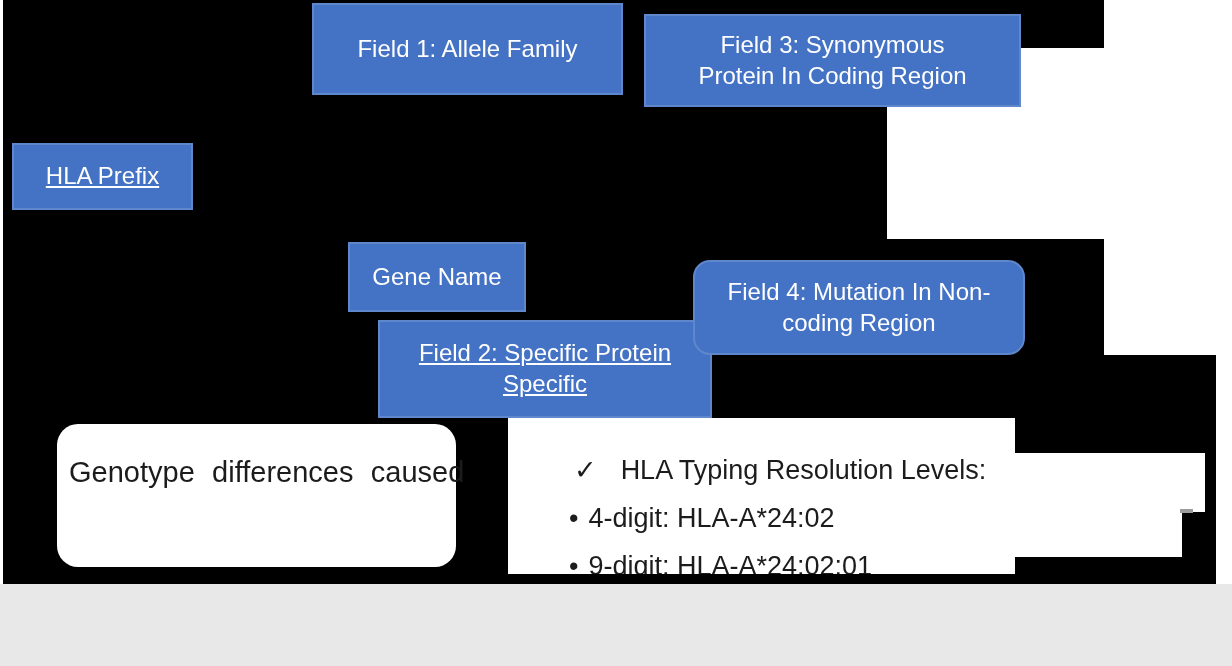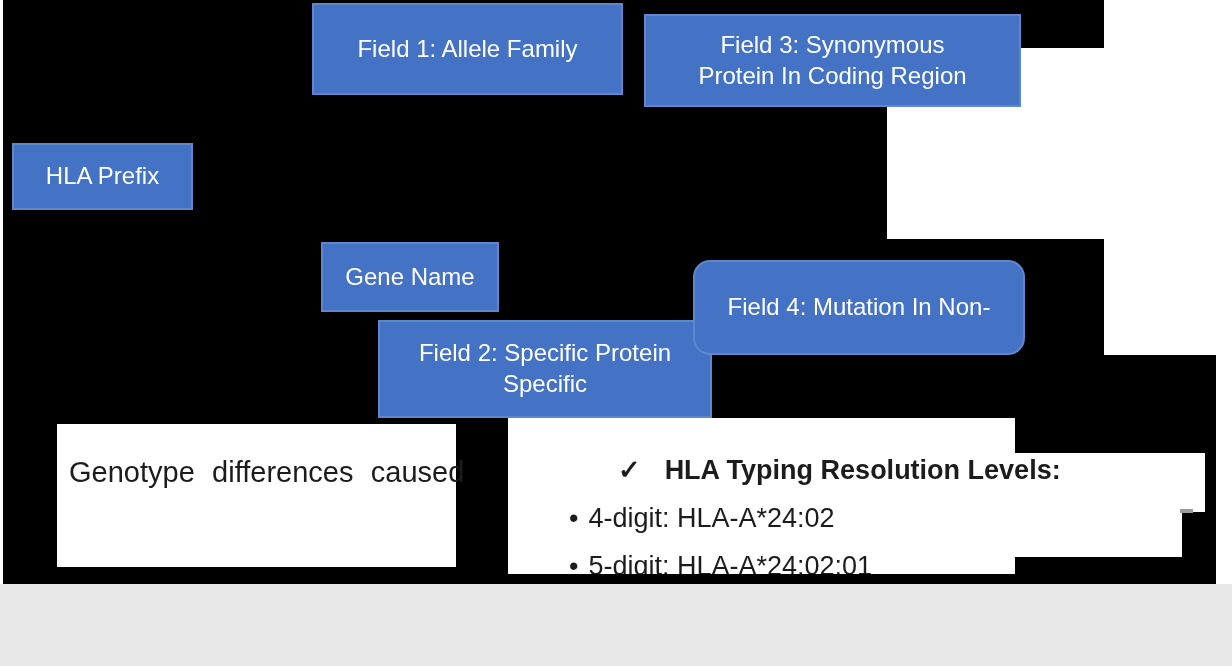--- a/index.html
+++ b/index.html
@@ -33,7 +33,7 @@
   }
   .box-field1{left:312px;top:3px;width:311px;height:92px;}
   .box-field3{left:644px;top:14px;width:377px;height:93px;}
-  .box-hla-prefix{left:12px;top:143px;width:181px;height:67px;}
+  .box-hla-prefix{left:12px;top:143px;width:181px;height:67px;text-decoration:underline;}
   .box-gene-name{left:321px;top:242px;width:178px;height:70px;justify-content:center;}
   .box-field2{left:378px;top:320px;width:334px;height:98px;}
   .box-field4{left:693px;top:260px;width:332px;height:95px;border-radius:17px;}

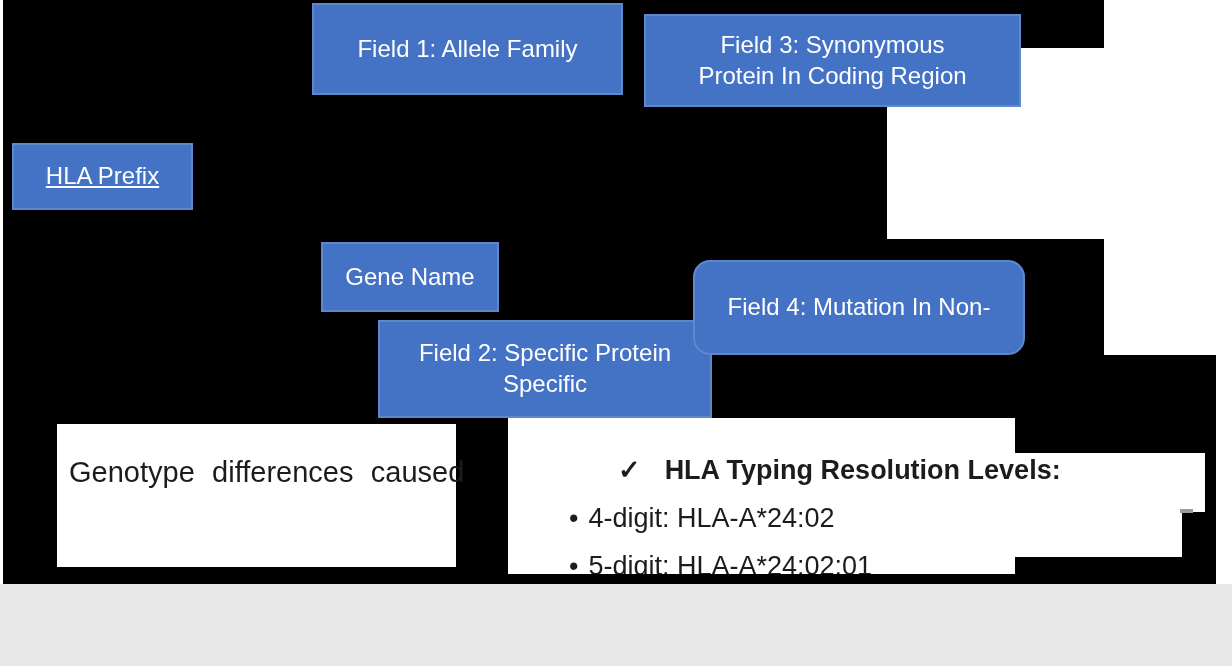--- a/index.html
+++ b/index.html
@@ -34,7 +34,7 @@
   .box-field1{left:312px;top:3px;width:311px;height:92px;}
   .box-field3{left:644px;top:14px;width:377px;height:93px;}
   .box-hla-prefix{left:12px;top:143px;width:181px;height:67px;text-decoration:underline;}
-  .box-gene-name{left:321px;top:242px;width:178px;height:70px;justify-content:center;}
+  .box-gene-name{left:348px;top:242px;width:178px;height:70px;justify-content:center;}
   .box-field2{left:378px;top:320px;width:334px;height:98px;}
   .box-field4{left:693px;top:260px;width:332px;height:95px;border-radius:17px;}
   .note1{

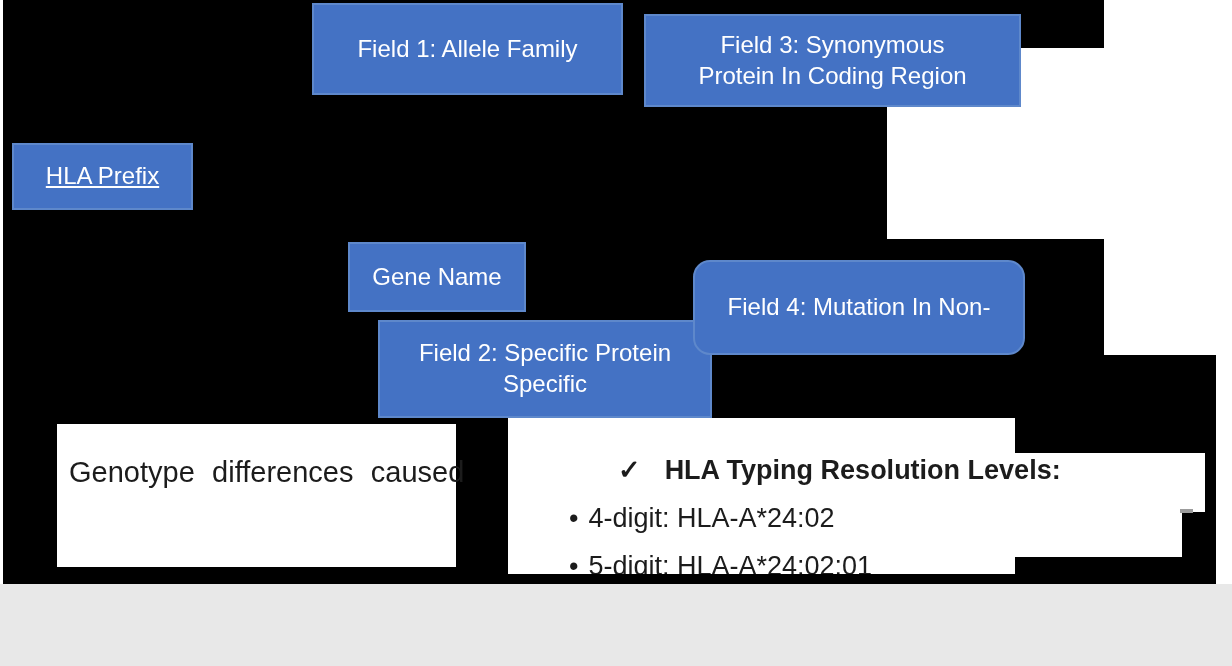--- a/index.html
+++ b/index.html
@@ -90,6 +90,7 @@
 
   <div class="abs bbox box-field4">
     <span>Field 4: Mutation In Non-</span>
+    <span>coding Region</span>
   </div>
 
   <div class="abs note1">

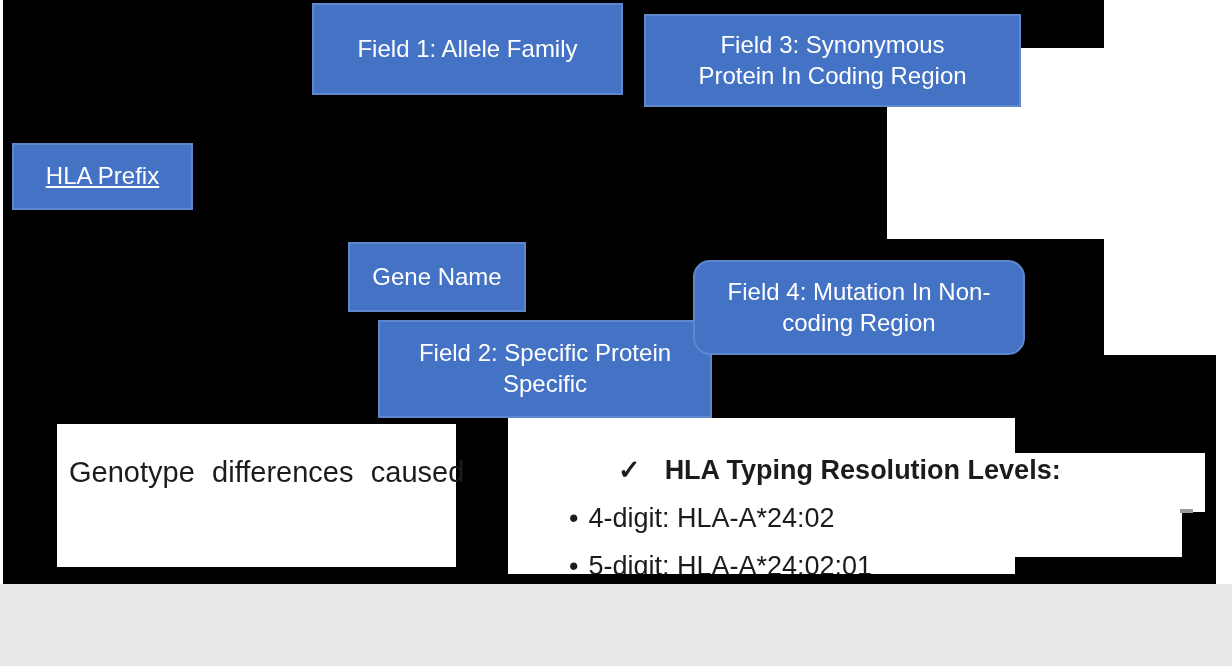--- a/index.html
+++ b/index.html
@@ -35,7 +35,7 @@
   .box-field3{left:644px;top:14px;width:377px;height:93px;}
   .box-hla-prefix{left:12px;top:143px;width:181px;height:67px;text-decoration:underline;}
   .box-gene-name{left:348px;top:242px;width:178px;height:70px;justify-content:center;}
-  .box-field2{left:378px;top:320px;width:334px;height:98px;}
+  .box-field2{left:378px;top:320px;width:334px;height:98px;text-decoration:underline;}
   .box-field4{left:693px;top:260px;width:332px;height:95px;border-radius:17px;}
   .note1{
     left:57px;top:424px;width:399px;height:143px;background:var(--slide-bg);

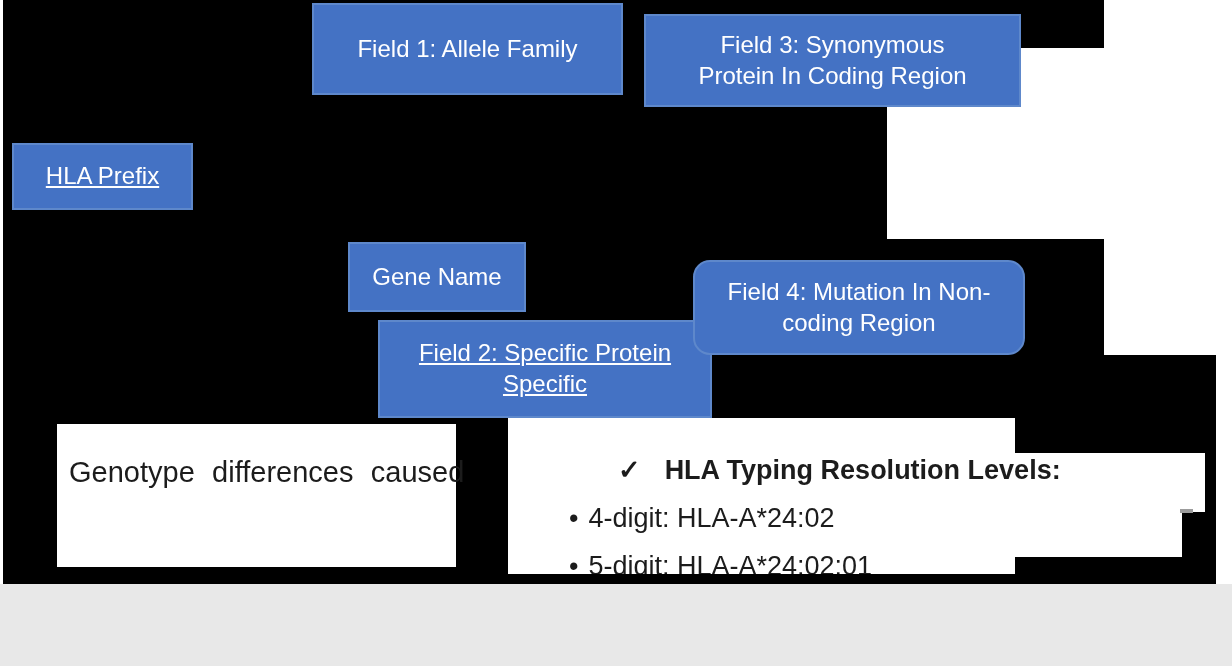--- a/index.html
+++ b/index.html
@@ -40,7 +40,7 @@
   .note1{
     left:57px;top:424px;width:399px;height:143px;background:var(--slide-bg);
     color:var(--note-text);font-size:29px;line-height:45px;
-    padding:26px 0 0 12px;word-spacing:0.32em;white-space:nowrap;overflow:visible;
+    padding:26px 0 0 12px;word-spacing:0.32em;white-space:nowrap;overflow:visible;border-radius:21px;
   }
   .note2-bg{left:508px;top:418px;width:507px;height:156px;background:var(--slide-bg);}
   .note2-text{

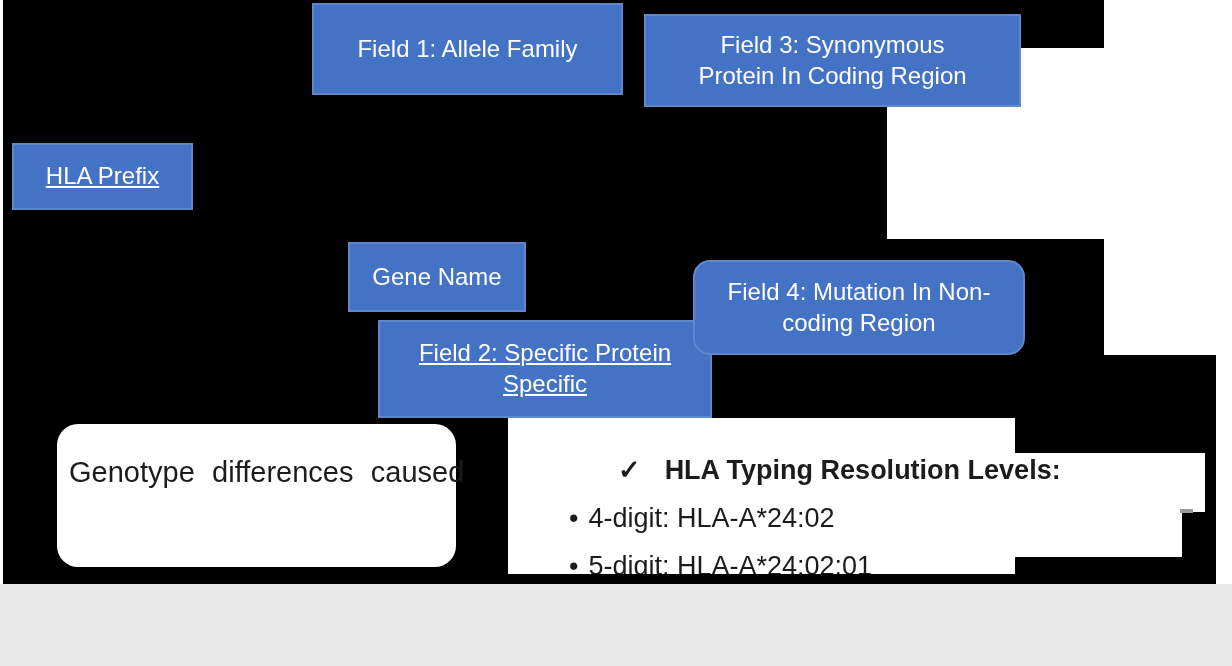--- a/index.html
+++ b/index.html
@@ -47,7 +47,7 @@
     left:508px;top:418px;width:562px;height:156px;overflow:hidden;
     color:var(--note-text);font-size:27px;line-height:36px;white-space:nowrap;
   }
-  .check-line{margin:34px 0 0 110px;font-weight:bold;}
+  .check-line{margin:34px 0 0 66px;}
   .check-glyph{display:inline-block;margin-right:24px;}
   .bullet-line{margin:12px 0 0 61px;}
   .bullet-glyph{display:inline-block;margin-right:10px;}

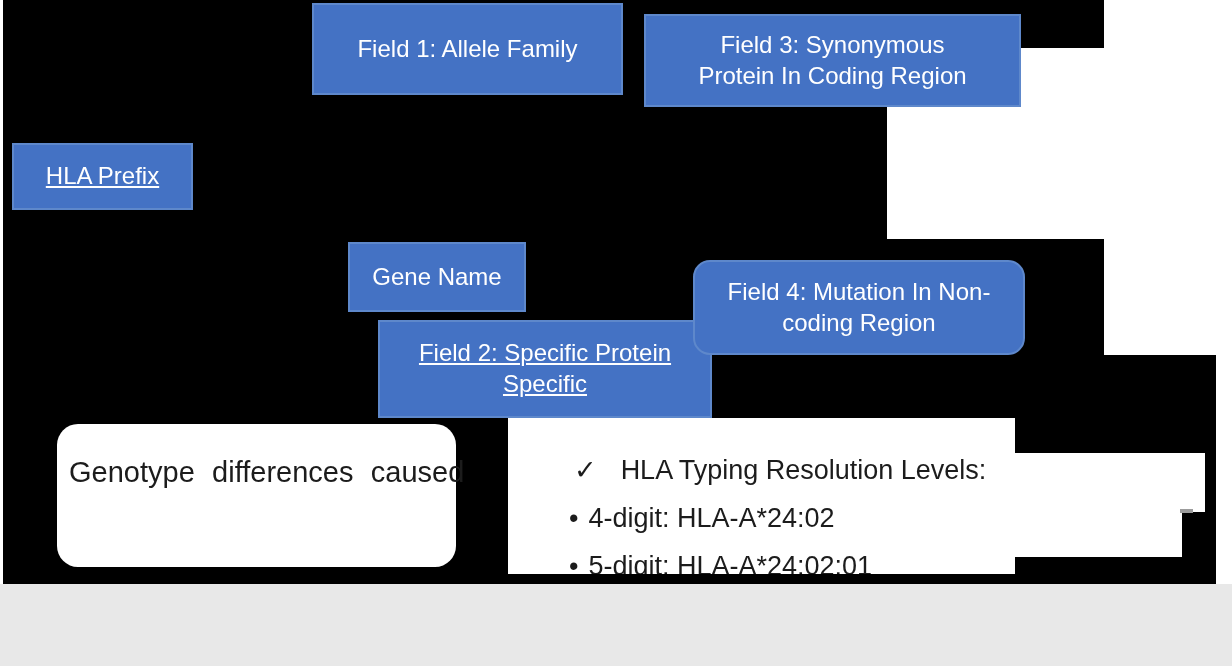--- a/index.html
+++ b/index.html
@@ -106,7 +106,7 @@
       <span class="bullet-glyph">•</span><span>4-digit: HLA-A*24:02</span>
     </div>
     <div class="bullet-line">
-      <span class="bullet-glyph">•</span><span>5-digit: HLA-A*24:02:01</span>
+      <span class="bullet-glyph">•</span><span>9-digit: HLA-A*24:02:01</span>
     </div>
   </div>
 

